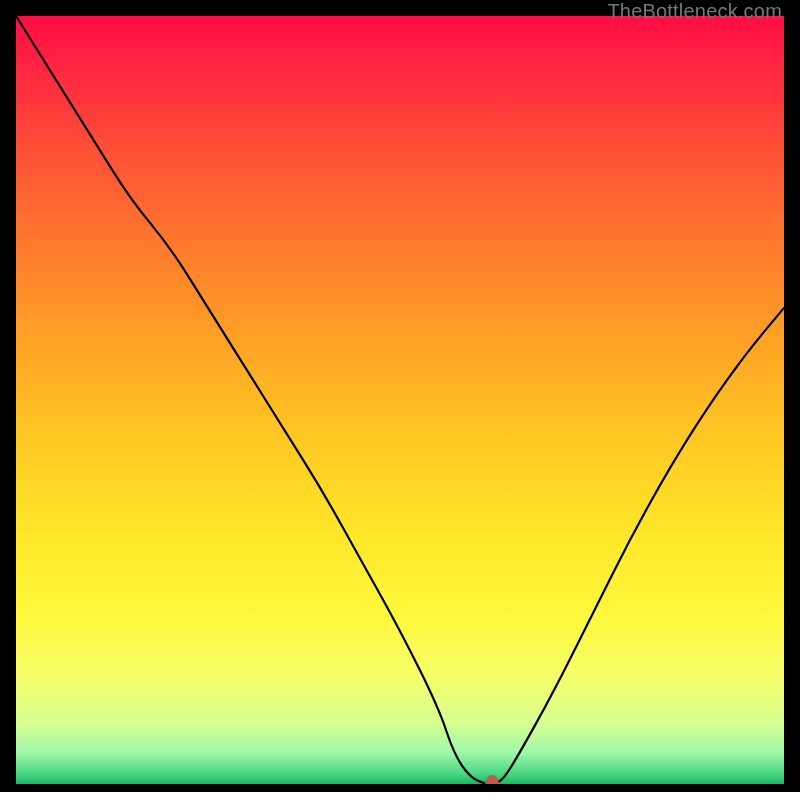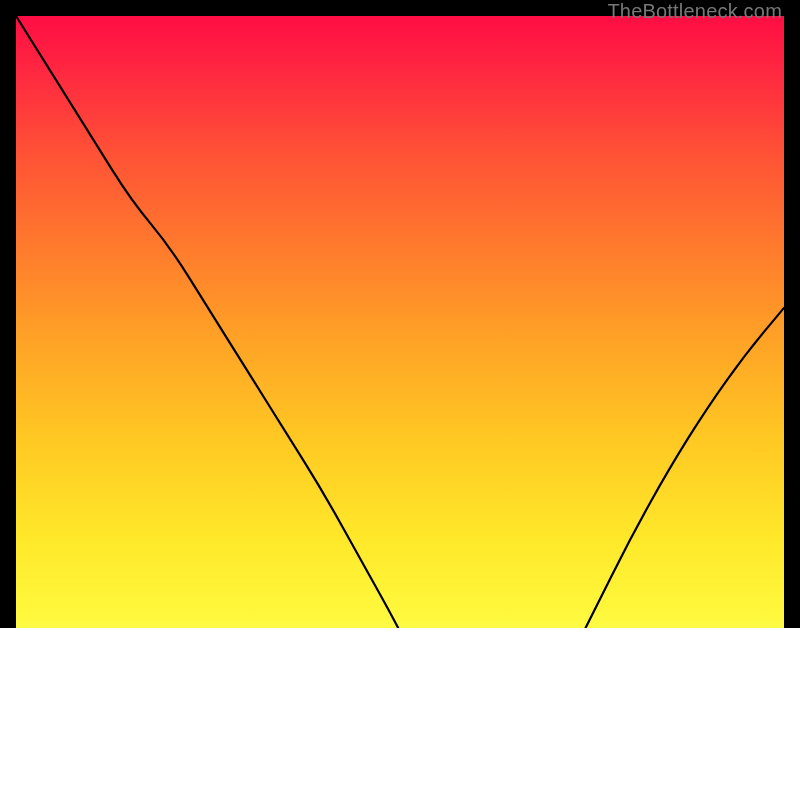--- a/index.html
+++ b/index.html
@@ -10,7 +10,7 @@
   .chart-container {
     position: relative;
     width: 800px;
-    height: 628px;
+    height: 792px;
     background: #000;
   }
   .plot-area {

